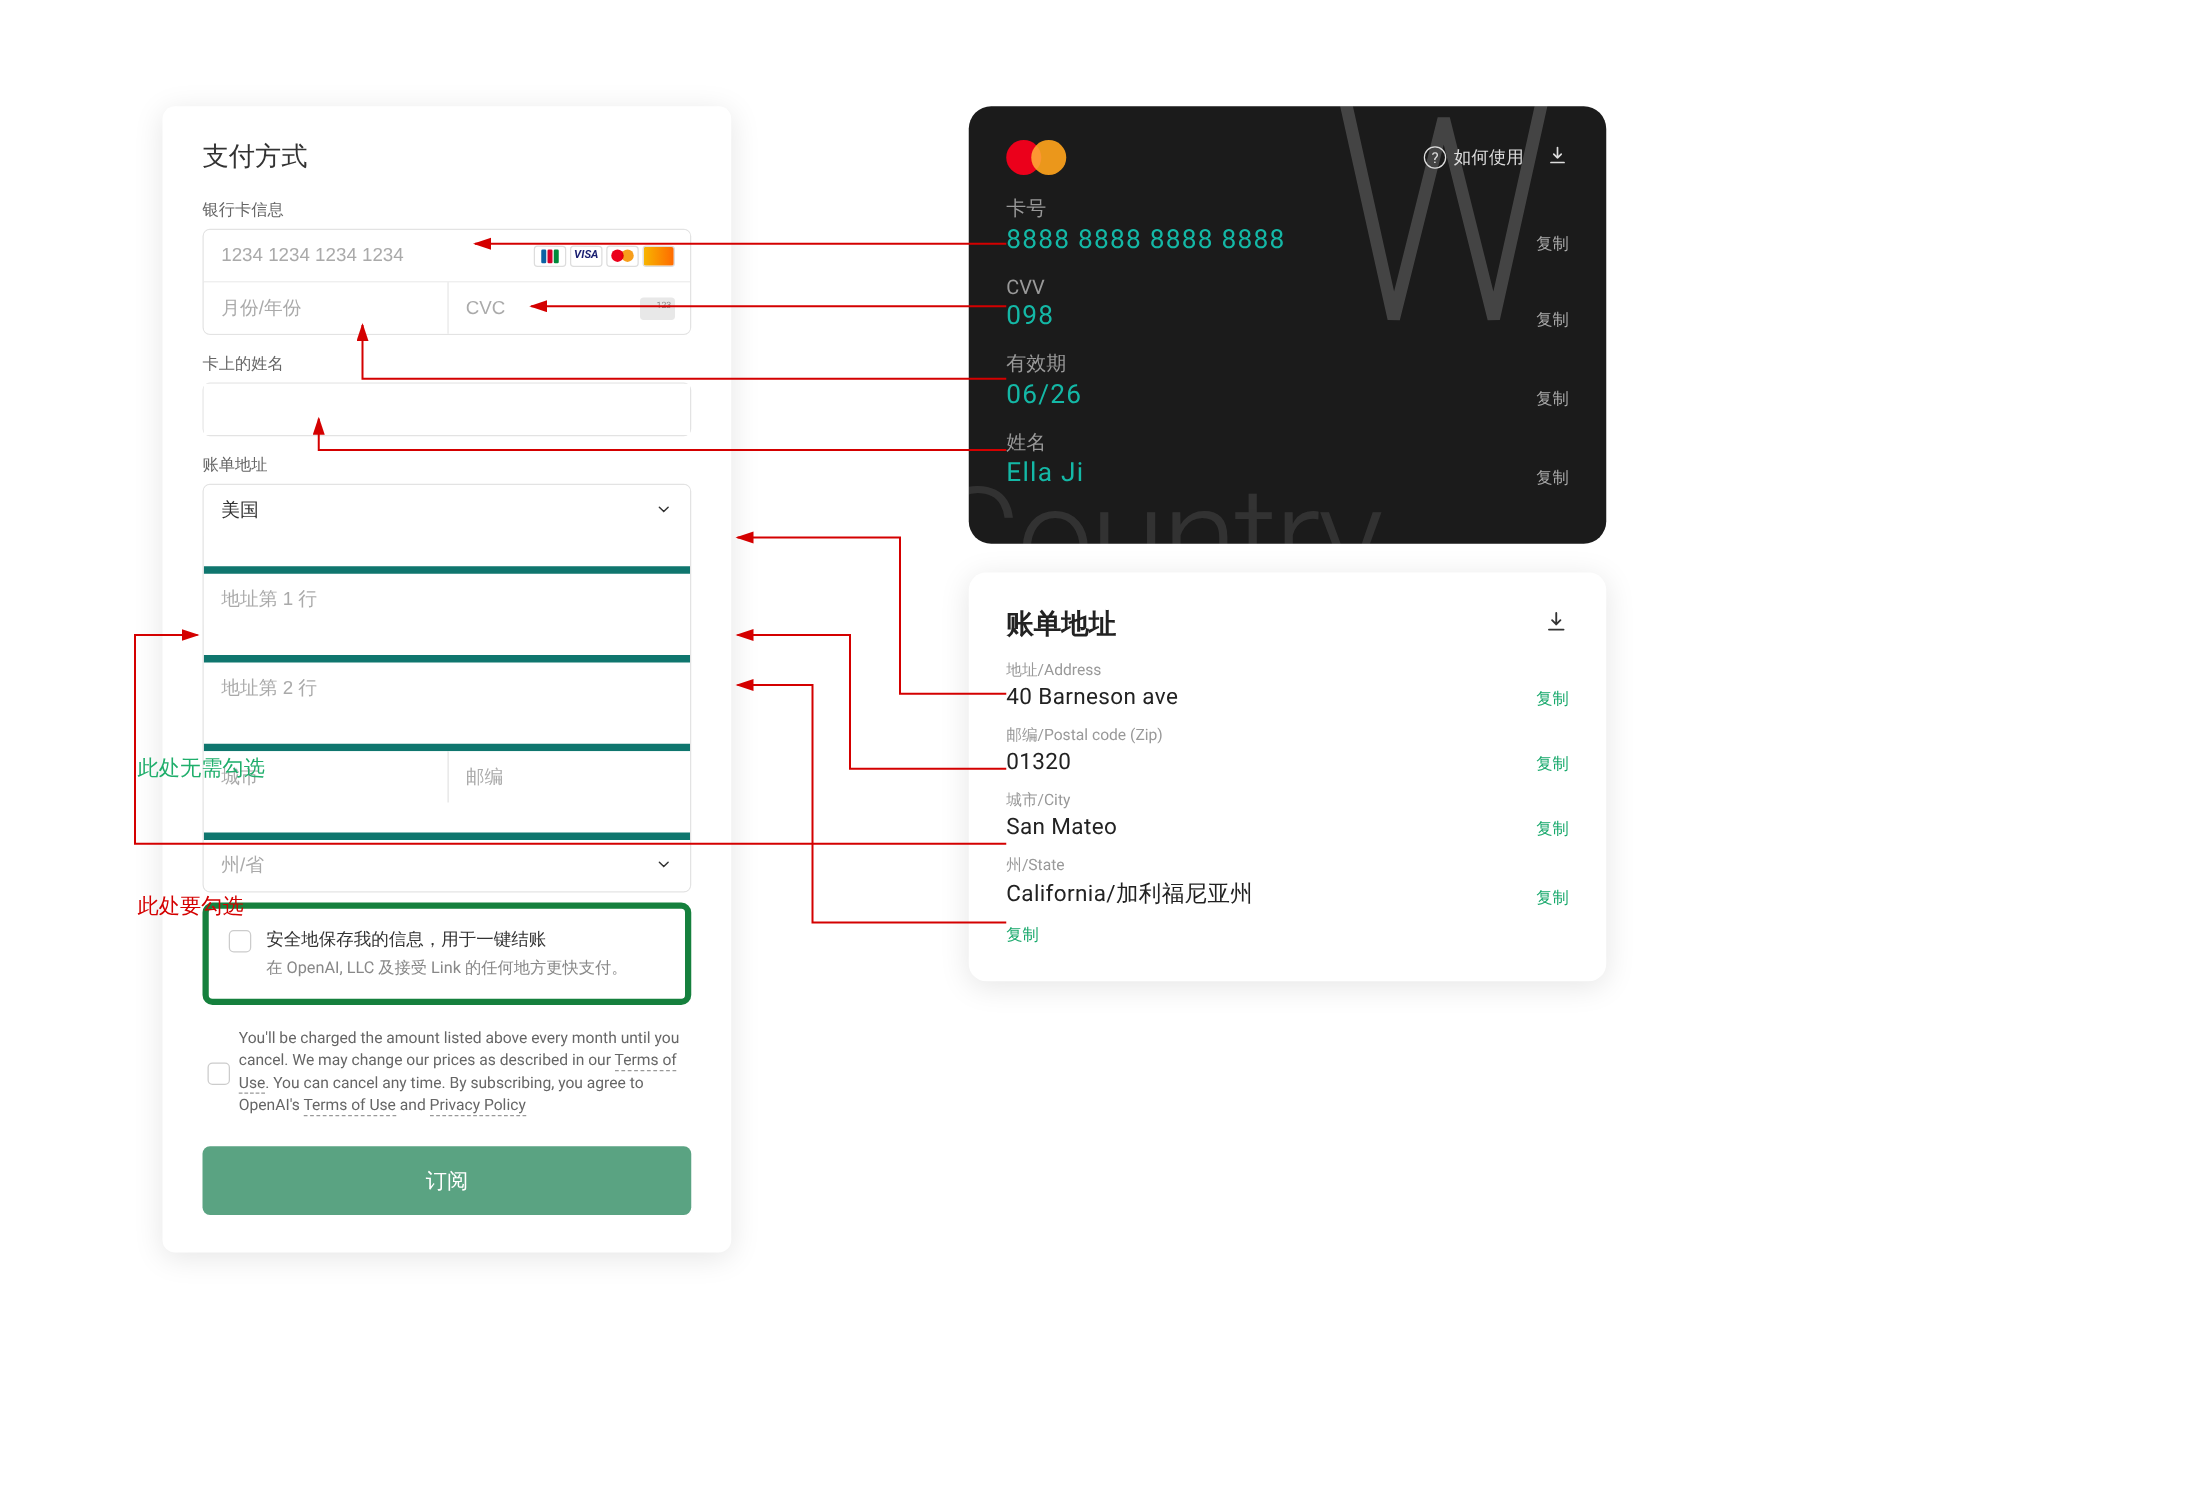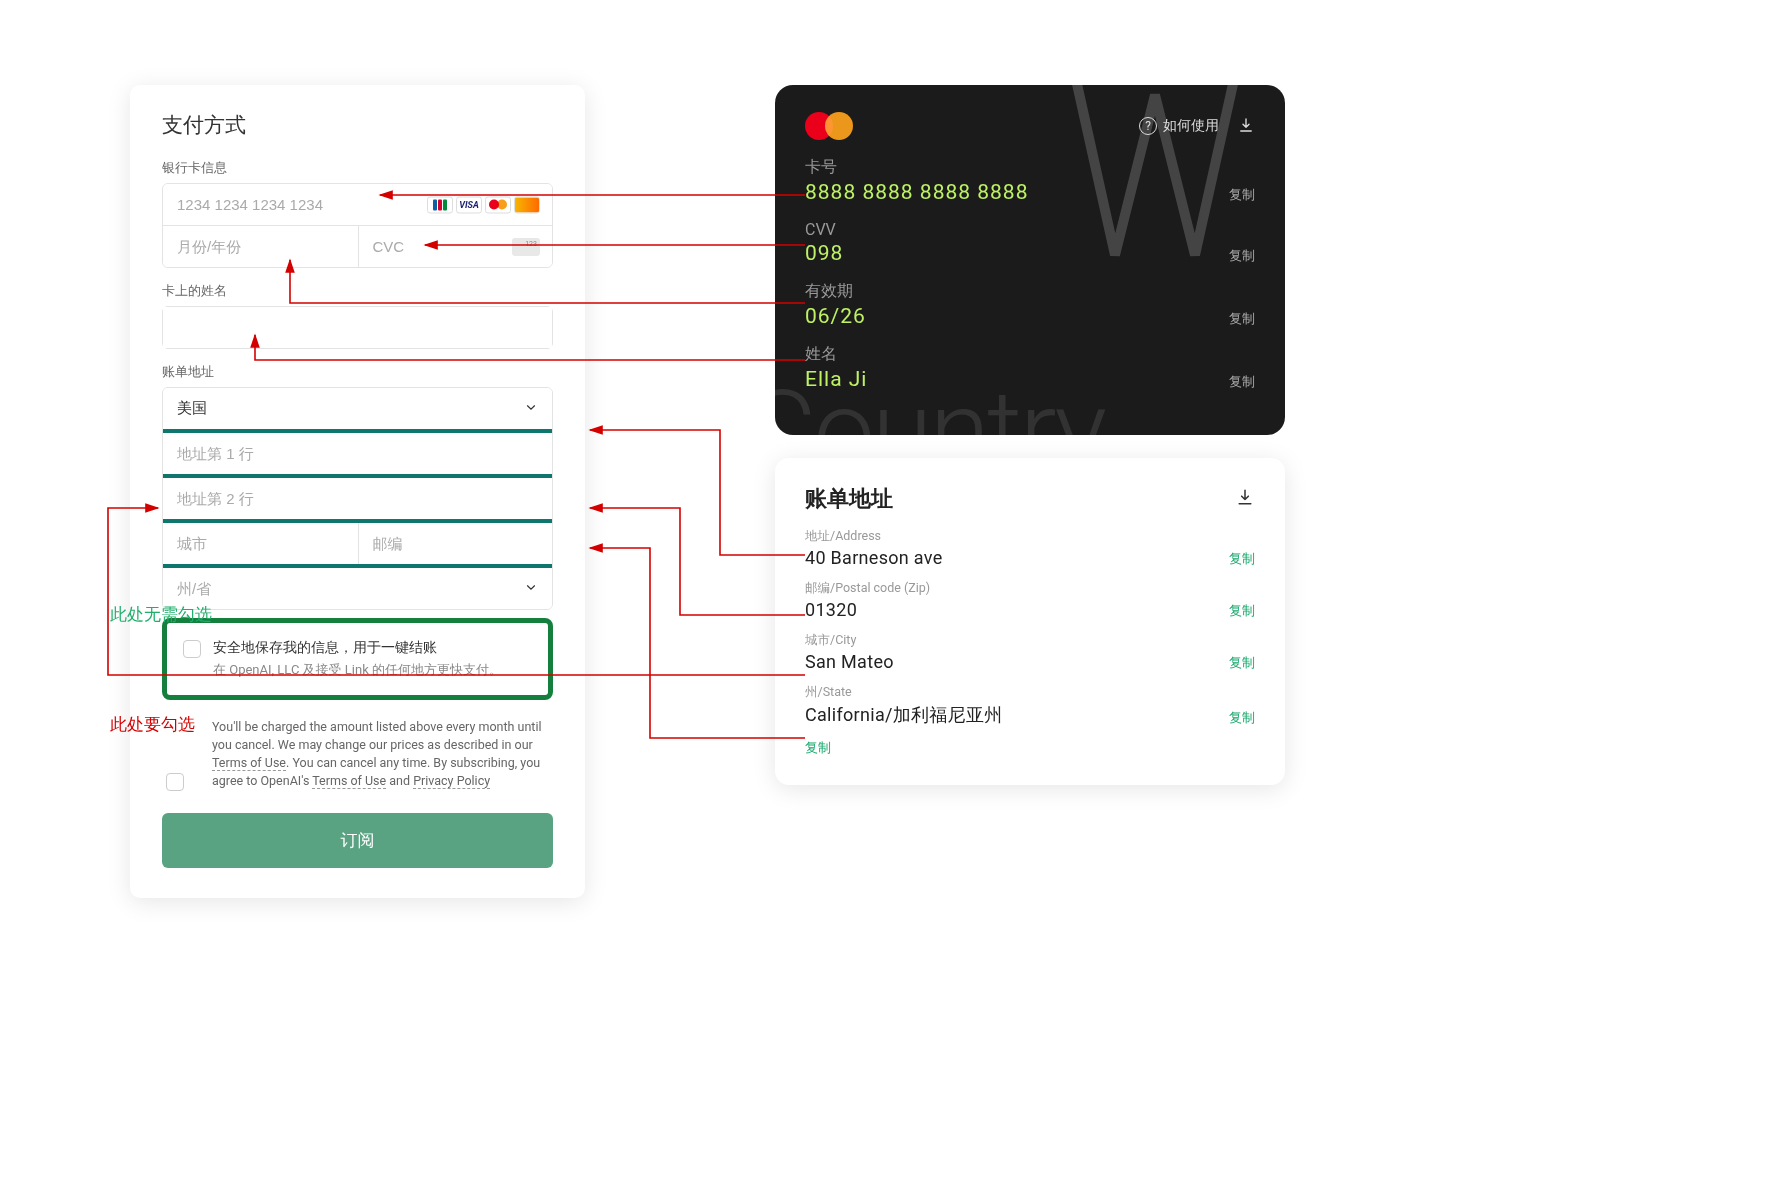--- a/index.html
+++ b/index.html
@@ -110,7 +110,7 @@
   .vfield{margin-top:16px;position:relative;z-index:2;display:flex;justify-content:space-between;align-items:flex-end;}
   .vfield-l{}
   .vflabel{font-size:16px;color:#999;}
-  .vfval{font-size:21px;color:#bef264;letter-spacing:1px;margin-top:2px;}
+  .vfval{font-size:21px;color:#14b8a6;letter-spacing:1px;margin-top:2px;}
   .copy-btn{font-size:13px;color:#aaa;cursor:pointer;}
 
   

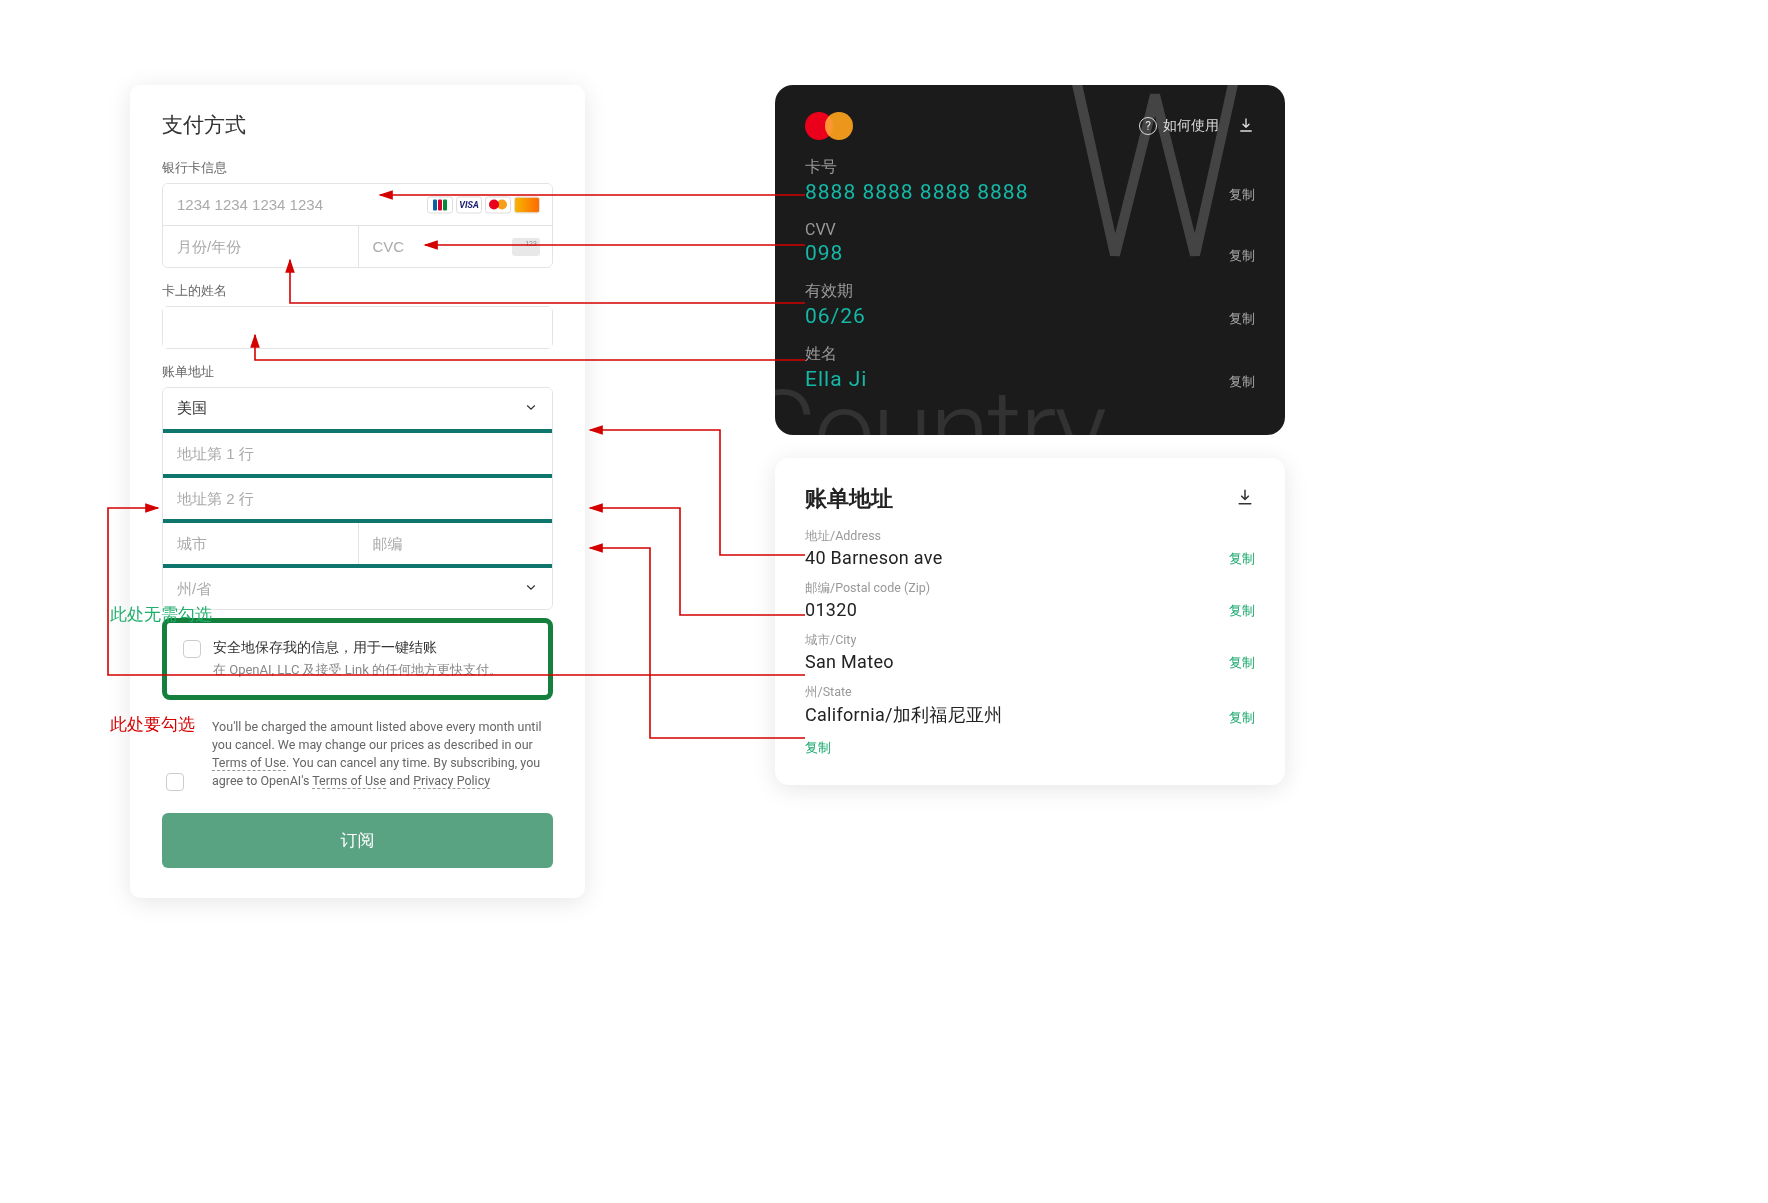--- a/index.html
+++ b/index.html
@@ -70,7 +70,7 @@
   .chev svg{width:14px;height:14px;}
 
   .addr-group{ border:1px solid #e3e3e3;border-radius:6px;overflow:hidden;}
-  .addr-group .inp-border-top{border-top:4px solid #0f766e;}
+  .addr-group .inp-border-top{border-top:6px solid #0f766e;margin-top:24px;}
 
   .save-box{ border:5px solid #15803d;border-radius:8px;padding:16px 16px;margin-top:8px;}
   .save-row{display:flex;align-items:flex-start;gap:12px;}

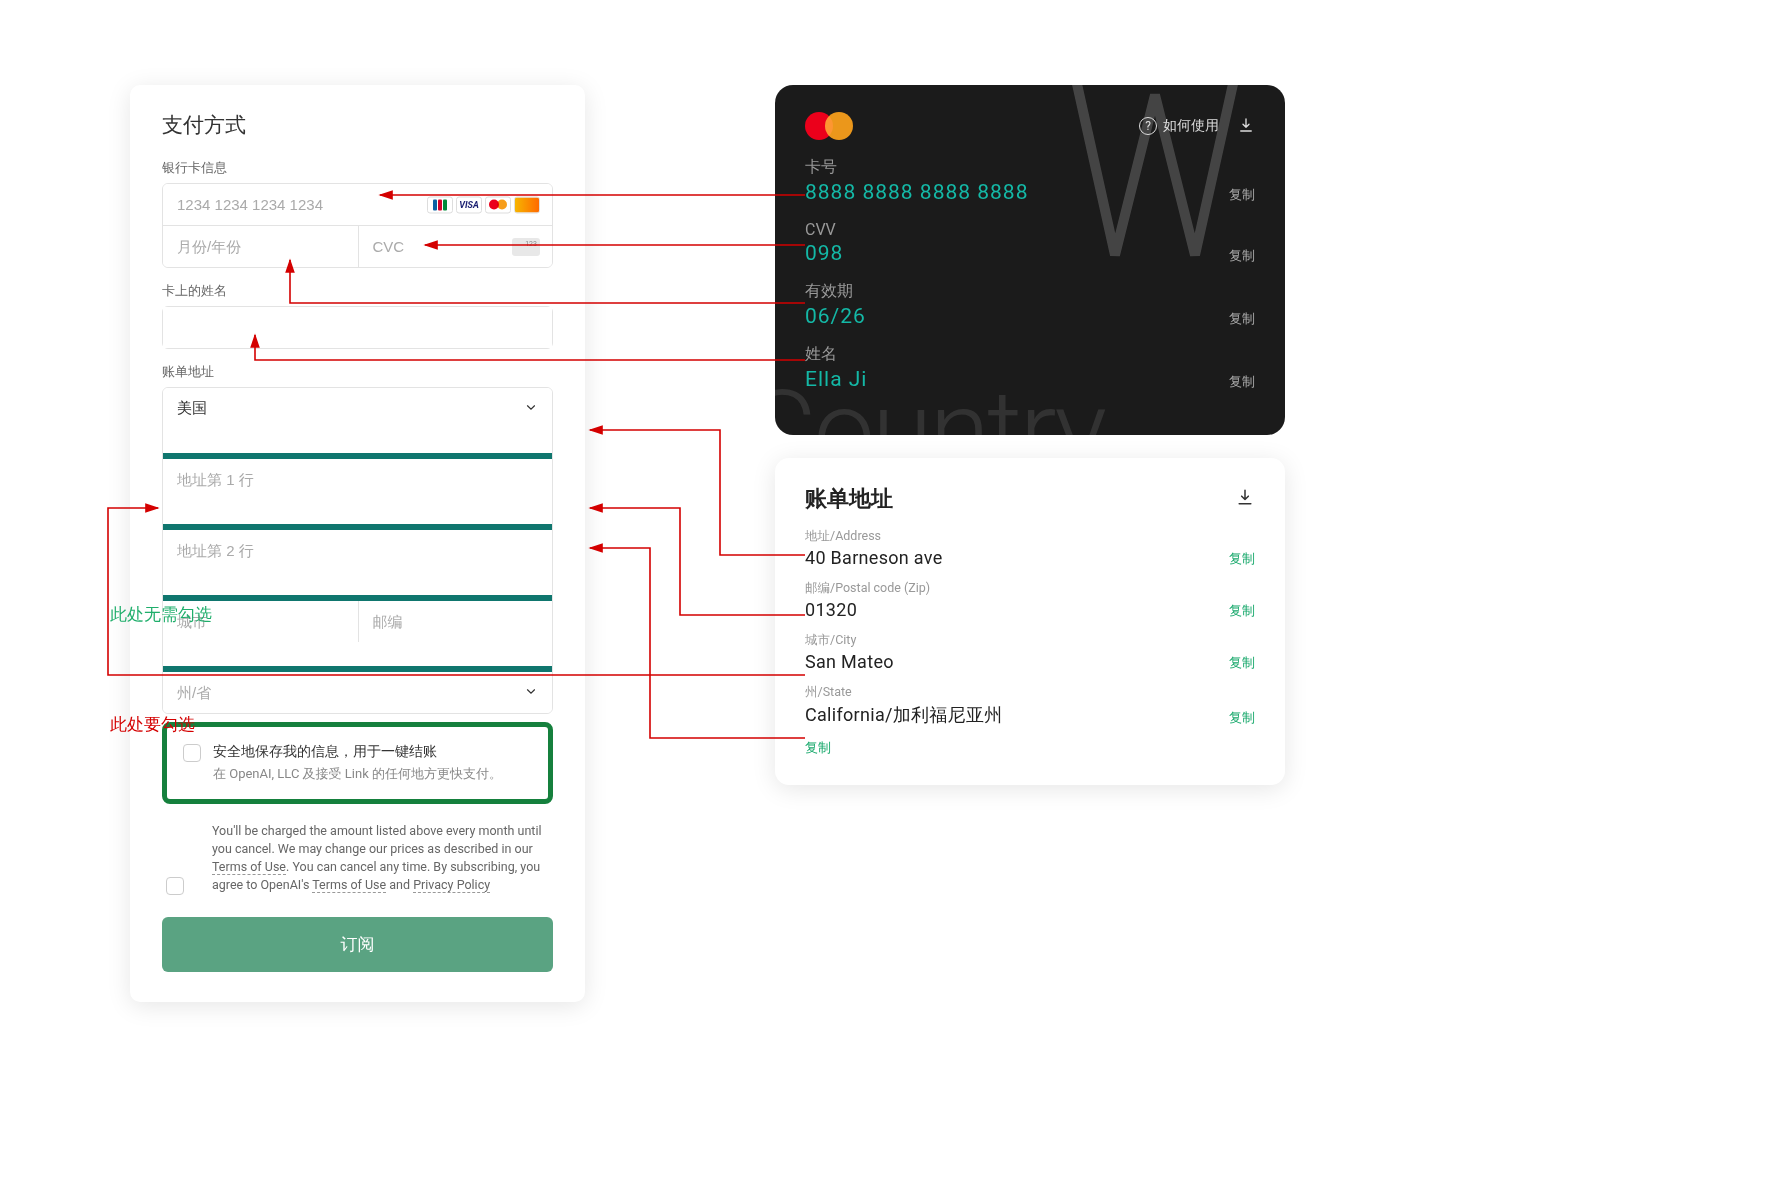--- a/index.html
+++ b/index.html
@@ -78,7 +78,7 @@
   .save-title{font-size:14px;color:#333;font-weight:500;}
   .save-sub{font-size:13px;color:#888;margin-top:4px;}
 
-  .terms-box{display:flex;align-items:flex-end;gap:28px;margin-top:18px;padding:0 4px;}
+  .terms-box{display:flex;align-items:center;gap:7px;margin-top:18px;padding:0 4px;}
   .terms-text{font-size:12.5px;color:#666;line-height:1.45;}
   .terms-text .u{border-bottom:1px dashed #999;}
 

